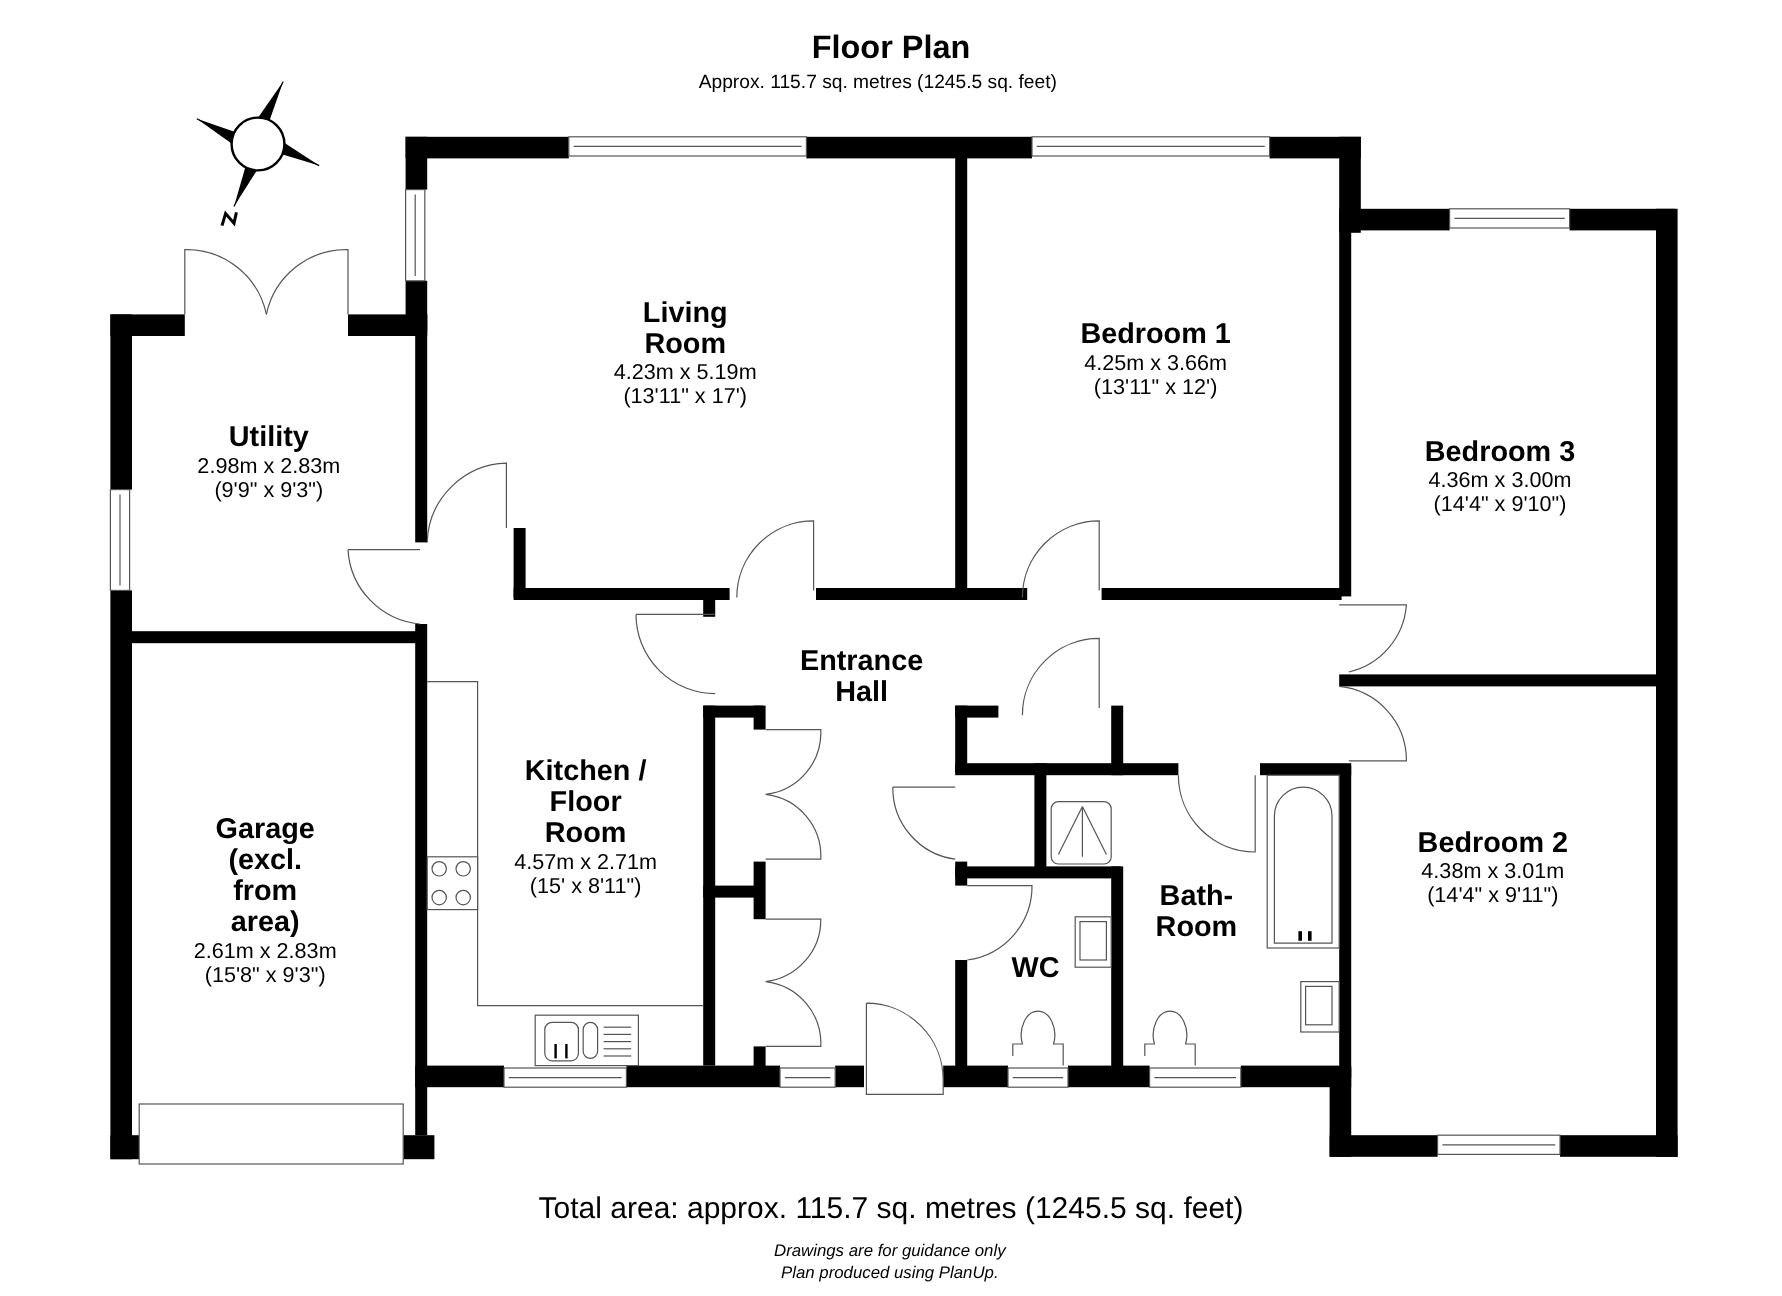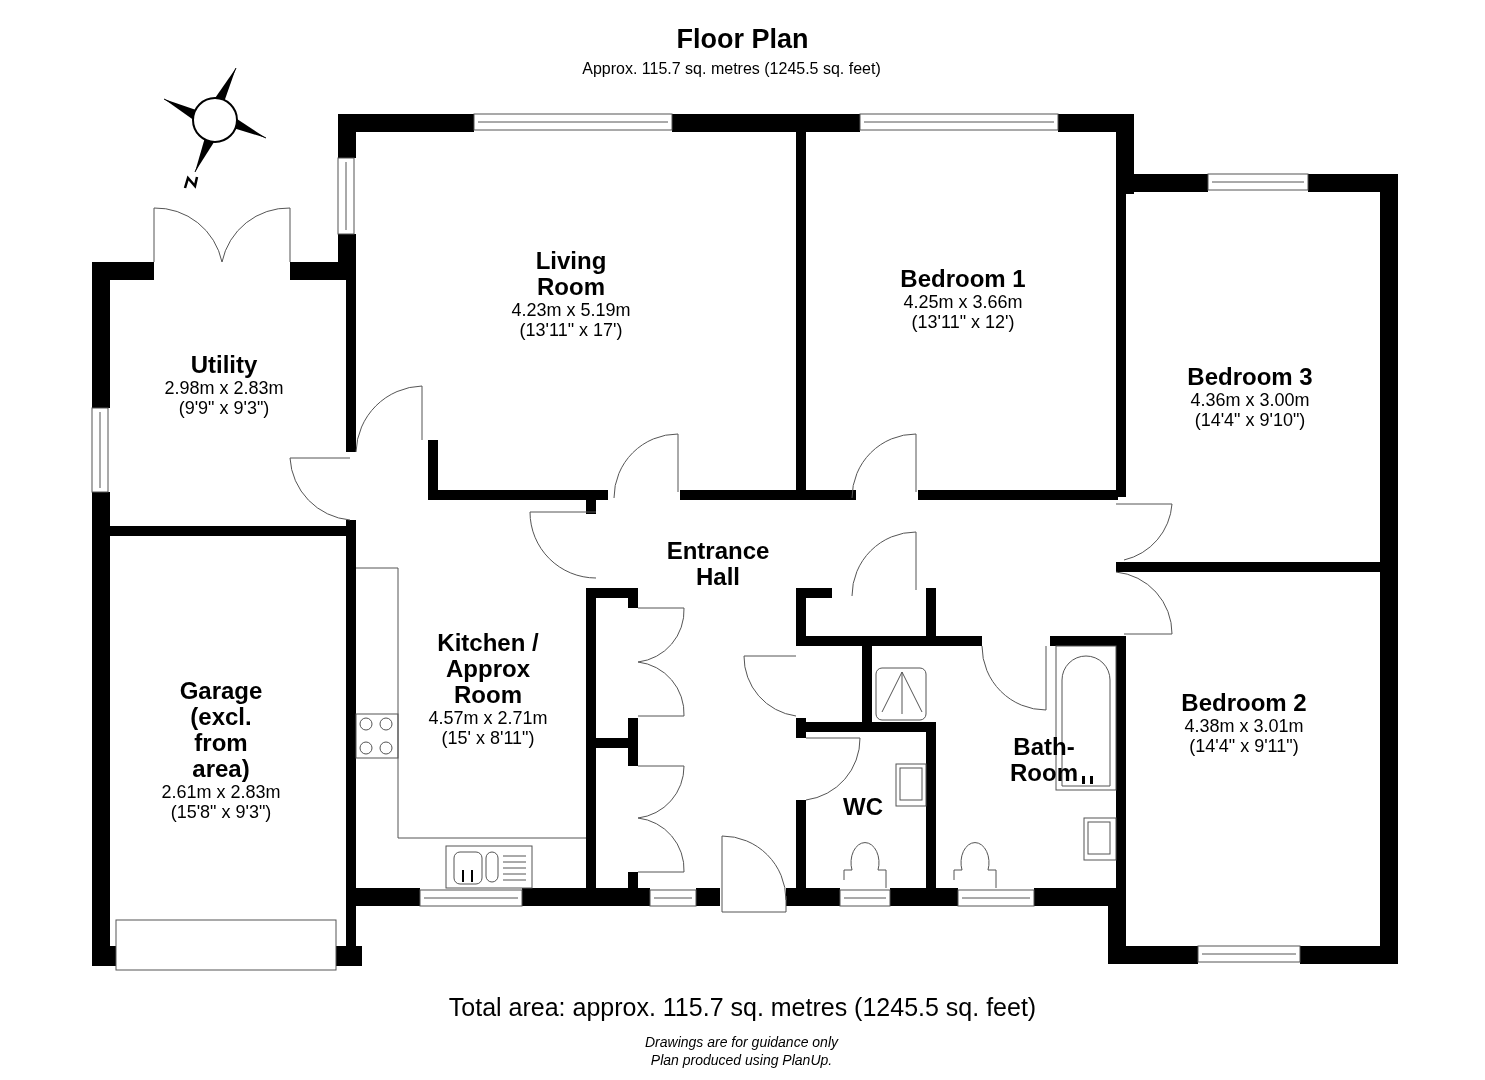--- a/index.html
+++ b/index.html
@@ -211,7 +211,7 @@
 </div>
 <div class="label" style="left:488px;top:630px;">
   <div class="name">Kitchen /</div>
-  <div class="name">Approx</div>
+  <div class="name">Floor</div>
   <div class="name">Room</div>
   <div class="dim">4.57m x 2.71m</div>
   <div class="dim">(15' x 8'11")</div>

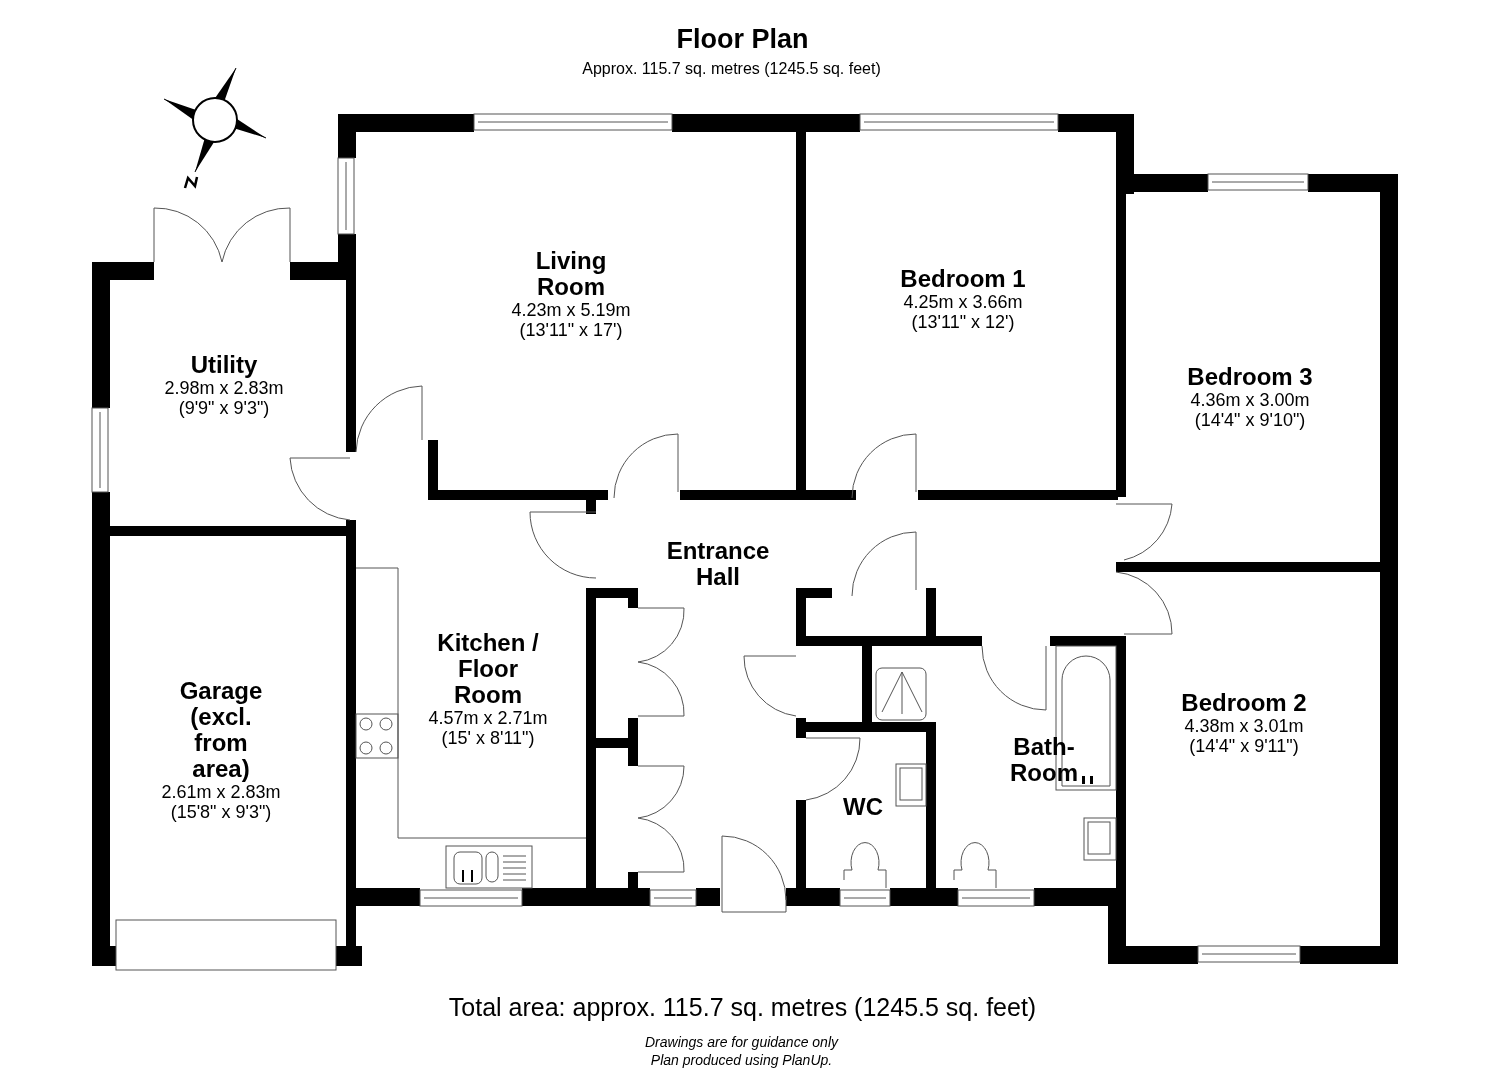--- a/index.html
+++ b/index.html
@@ -224,7 +224,7 @@
   <div class="dim">2.61m x 2.83m</div>
   <div class="dim">(15'8" x 9'3")</div>
 </div>
-<div class="label" style="left:1044px;top:734px;">
+<div class="label" style="left:997px;top:734px;">
   <div class="name">Bath-</div>
   <div class="name">Room</div>
 </div>

